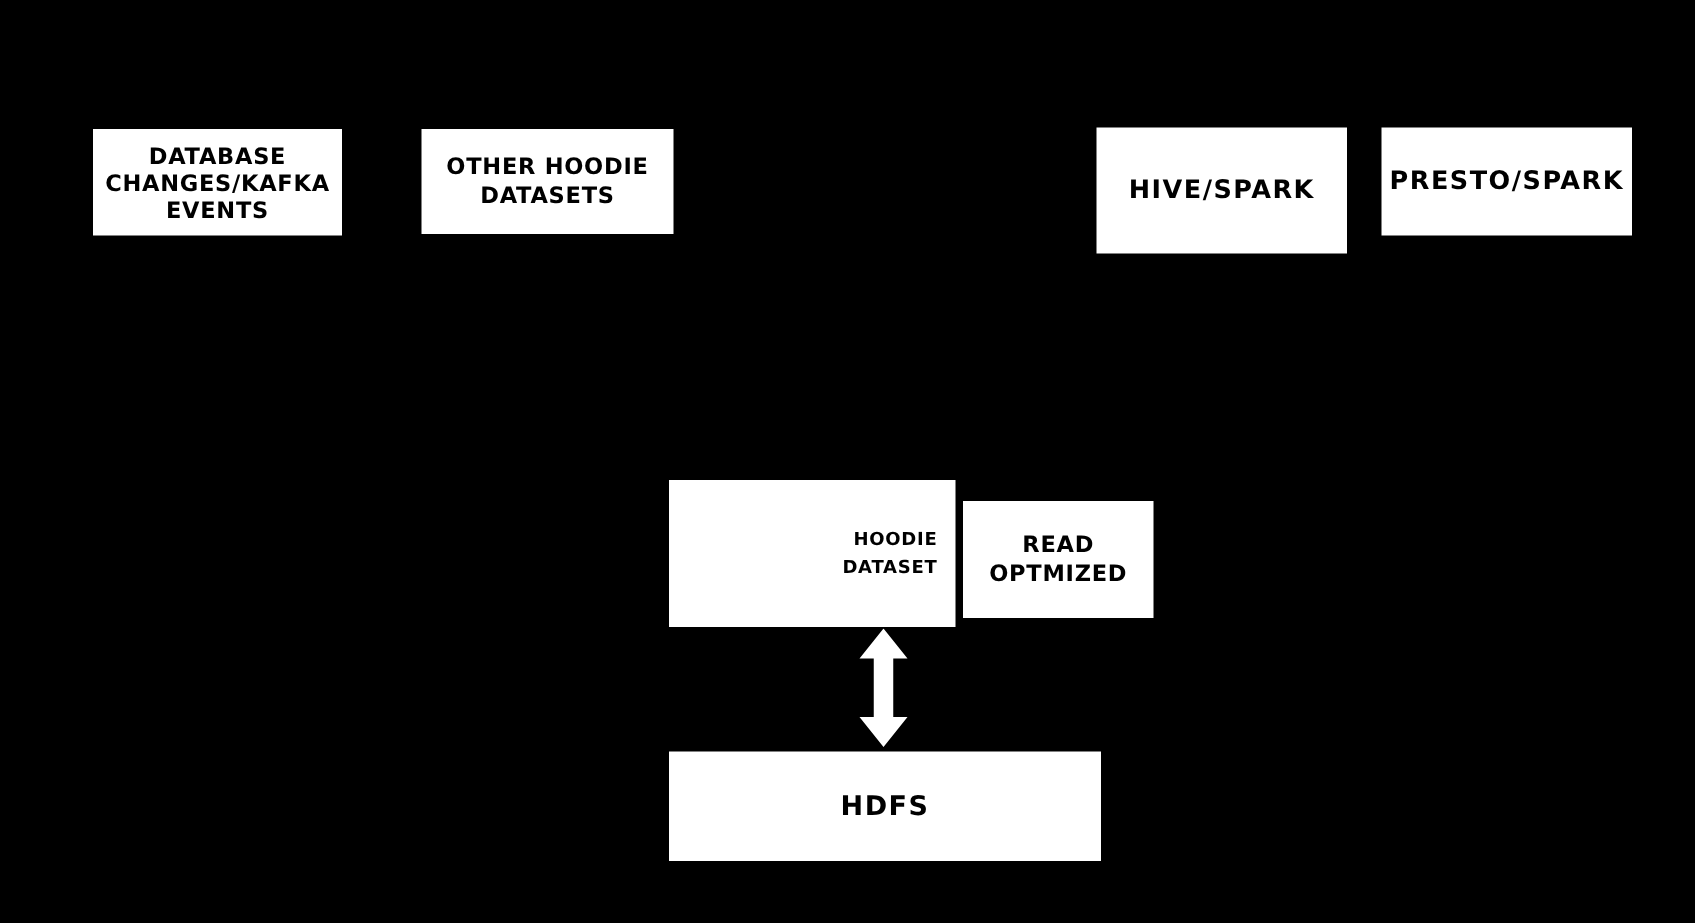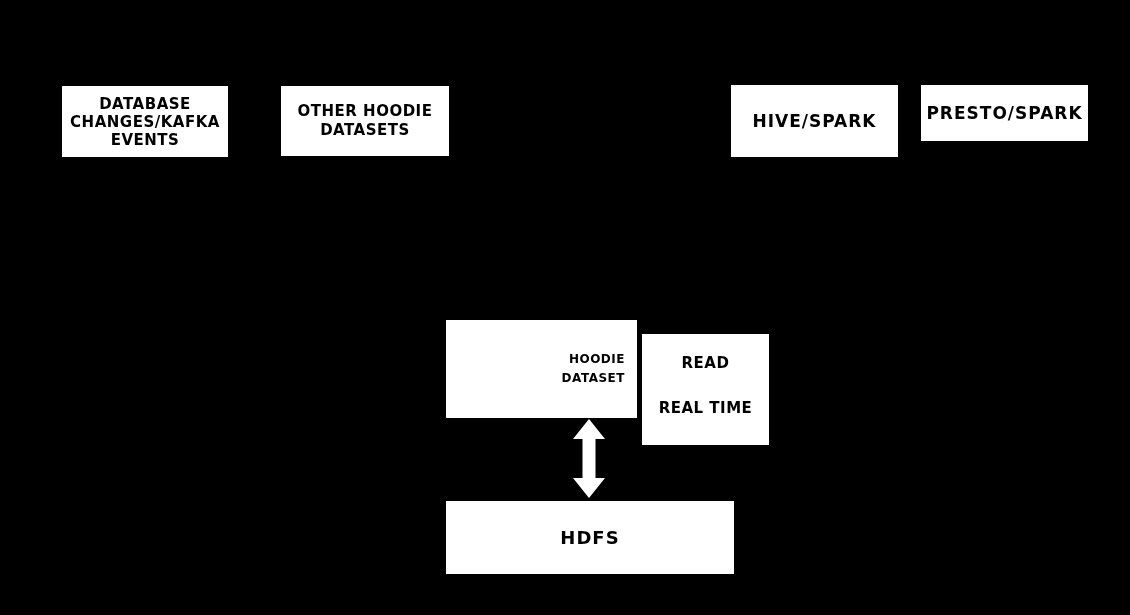--- a/index.html
+++ b/index.html
@@ -41,7 +41,7 @@
   .n-other      { left: 281px; top: 86px;  width: 168px; height: 70px; }
   .n-other .node-label { font-size: 15px; line-height: 19px; }
 
-  .n-hive       { left: 731px; top: 85px;  width: 167px; height: 72px; }
+  .n-hive       { left: 731px; top: 85px;  width: 167px; height: 84px; }
   .n-hive .node-label { font-size: 17px; letter-spacing: 1px; }
 
   .n-presto     { left: 921px; top: 85px;  width: 167px; height: 56px; }

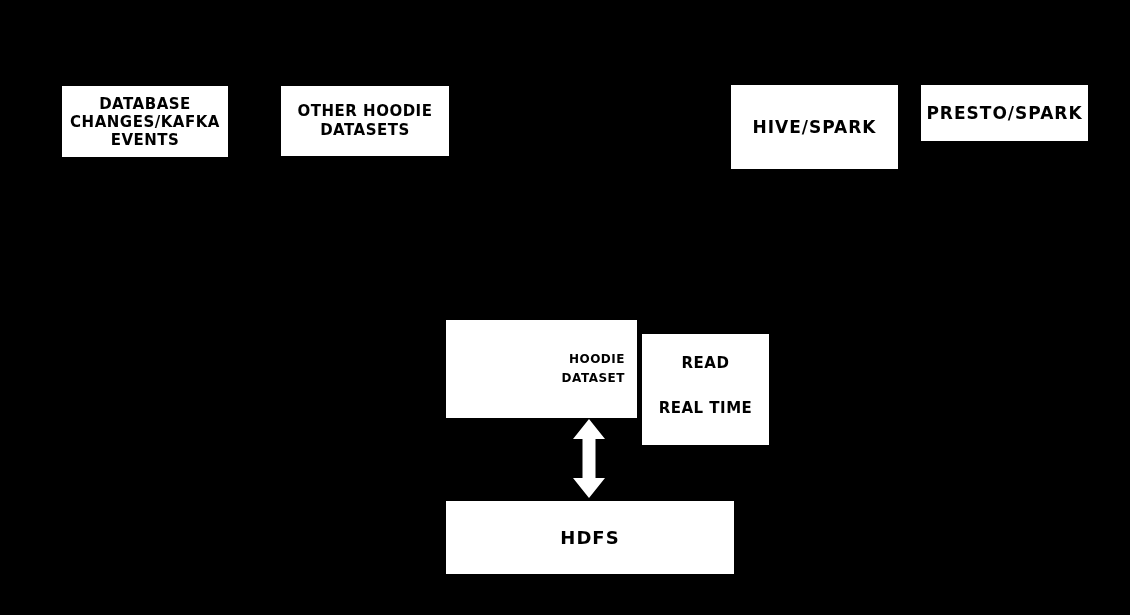--- a/index.html
+++ b/index.html
@@ -44,7 +44,7 @@
   .n-hive       { left: 731px; top: 85px;  width: 167px; height: 84px; }
   .n-hive .node-label { font-size: 17px; letter-spacing: 1px; }
 
-  .n-presto     { left: 921px; top: 85px;  width: 167px; height: 56px; }
+  .n-presto     { left: 921px; top: 85px;  width: 167px; height: 72px; }
   .n-presto .node-label { font-size: 17px; letter-spacing: 1px; }
 
   .n-hoodie     { left: 446px; top: 320px; width: 191px; height: 98px;

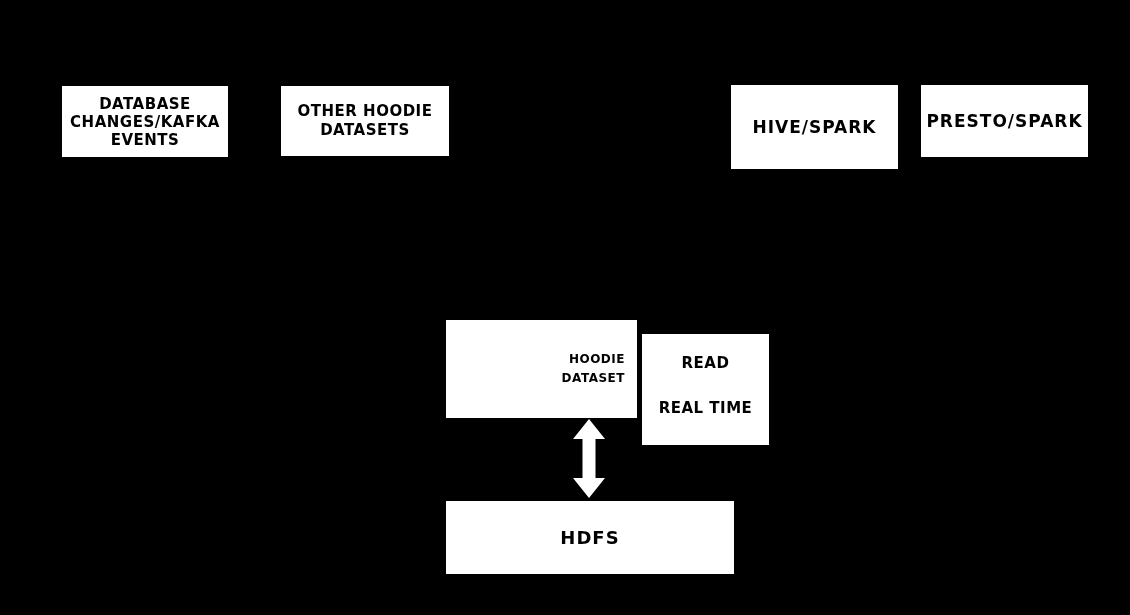--- a/index.html
+++ b/index.html
@@ -104,9 +104,6 @@
 OPTMIZED</span>
   </div>
 
-  <div class="node n-real">
-    <span class="node-label">REAL TIME</span>
-  </div>
 
   <div class="node n-hdfs">
     <span class="node-label">HDFS</span>

